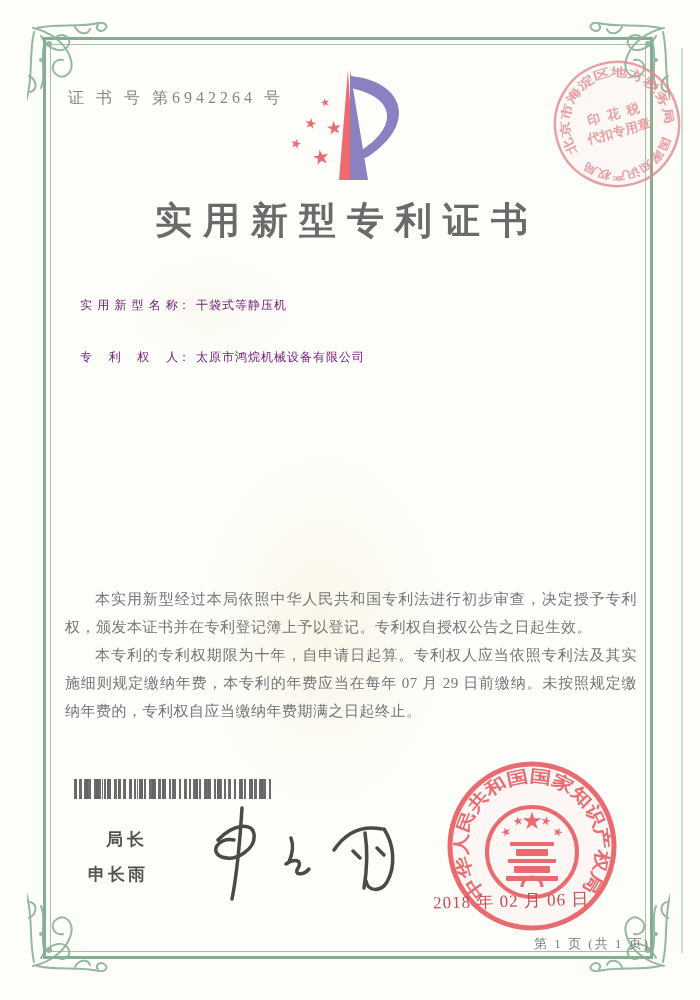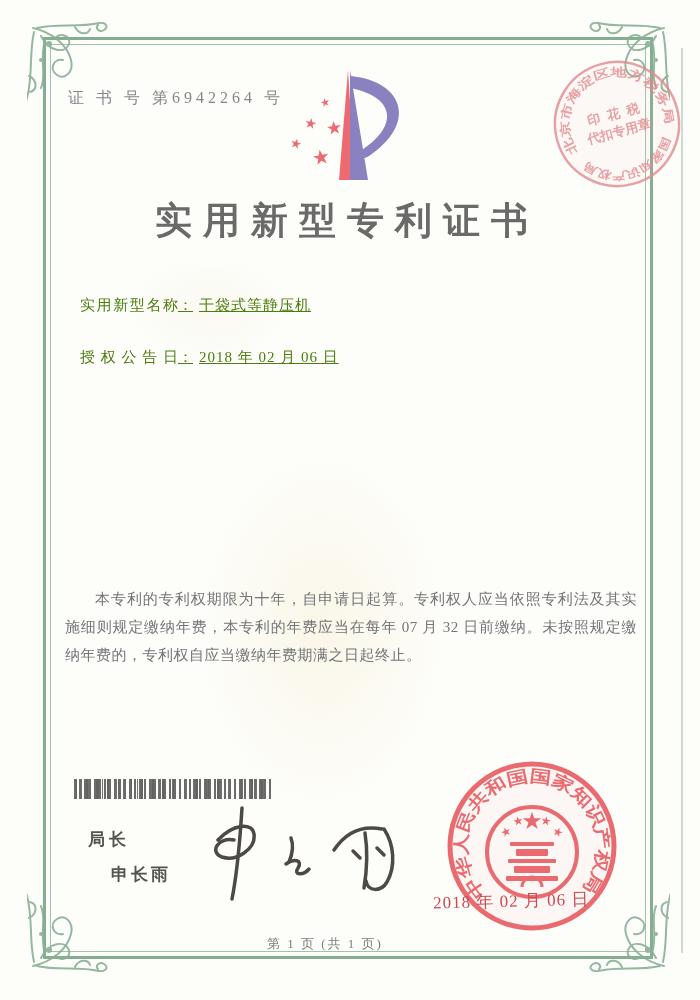--- a/index.html
+++ b/index.html
@@ -45,7 +45,7 @@
   }
 
   .fields { position:absolute; left:80px; top:294px; }
-  .field-row { margin-bottom:29px; font-size:15px; color:#4d7c0f; line-height:23px; white-space:nowrap;text-decoration:underline; }
+  .field-row { margin-bottom:29px; font-size:12px; color:#701a75; line-height:23px; white-space:nowrap; }
   .field-label { display:inline-block; width:98px; text-align:justify; text-align-last:justify; }
   .field-colon { margin-right:6px; }
   .field-value { letter-spacing:1px; }

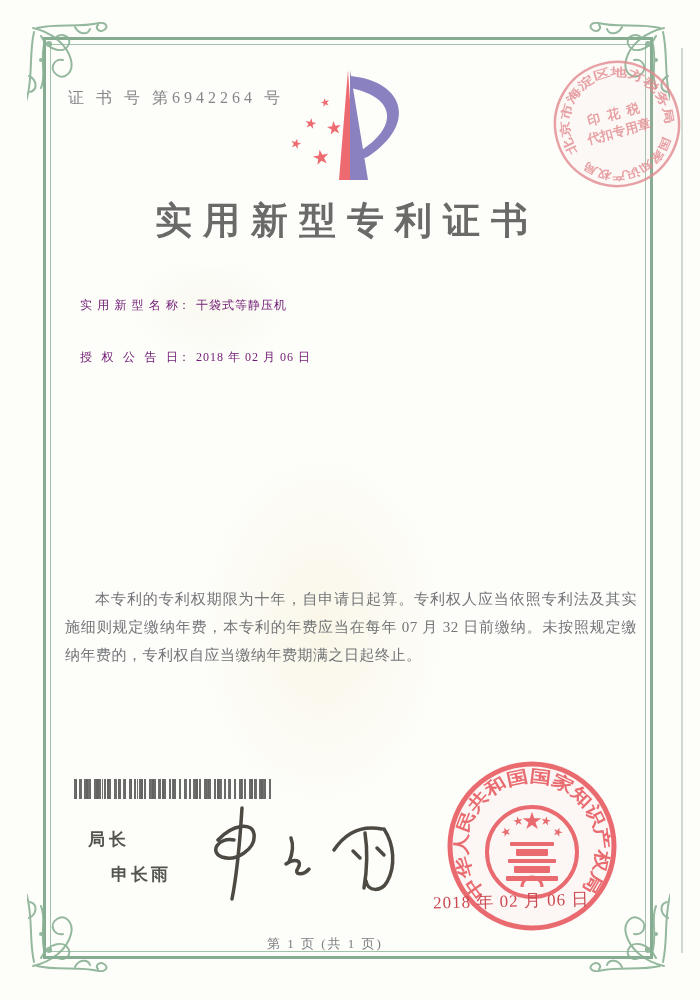--- a/index.html
+++ b/index.html
@@ -180,6 +180,9 @@
   <div class="fields">
     <div class="field-row">
       <span class="field-label">实用新型名称</span><span class="field-colon">：</span><span class="field-value">干袋式等静压机</span>
+    </div>
+    <div class="field-row">
+      <span class="field-label">专利权人</span><span class="field-colon">：</span><span class="field-value">太原市鸿烷机械设备有限公司</span>
     </div>
     <div class="field-row">
       <span class="field-label">授权公告日</span><span class="field-colon">：</span><span class="field-value">2018 年 02 月 06 日</span>

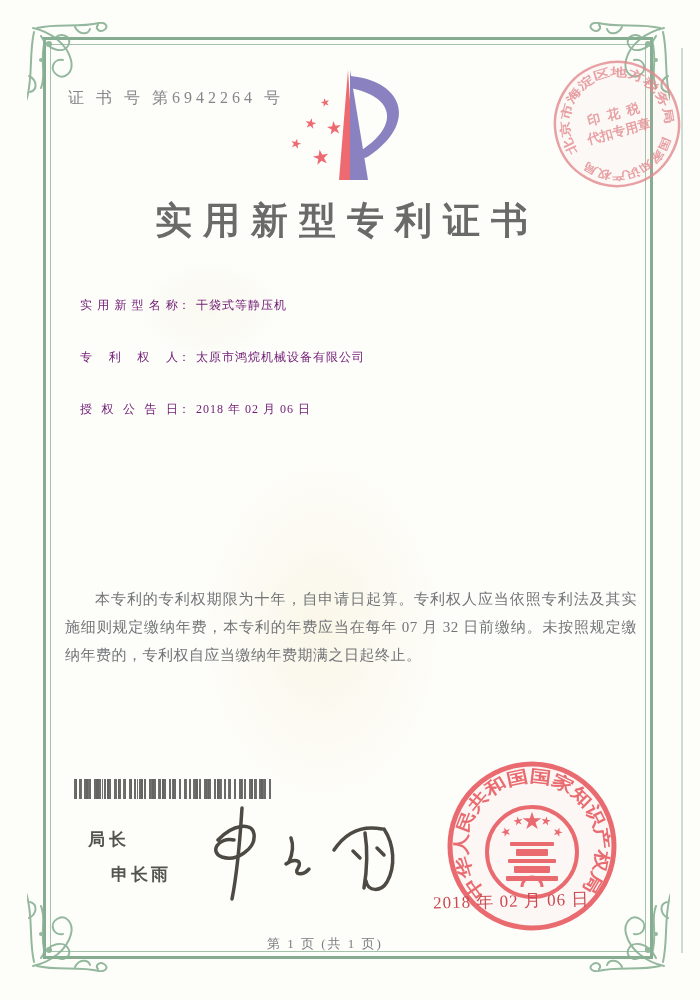--- a/index.html
+++ b/index.html
@@ -183,9 +183,6 @@
     </div>
     <div class="field-row">
       <span class="field-label">专利权人</span><span class="field-colon">：</span><span class="field-value">太原市鸿烷机械设备有限公司</span>
-    </div>
-    <div class="field-row">
-      <span class="field-label">授权公告日</span><span class="field-colon">：</span><span class="field-value">2018 年 02 月 06 日</span>
     </div>
   </div>
 

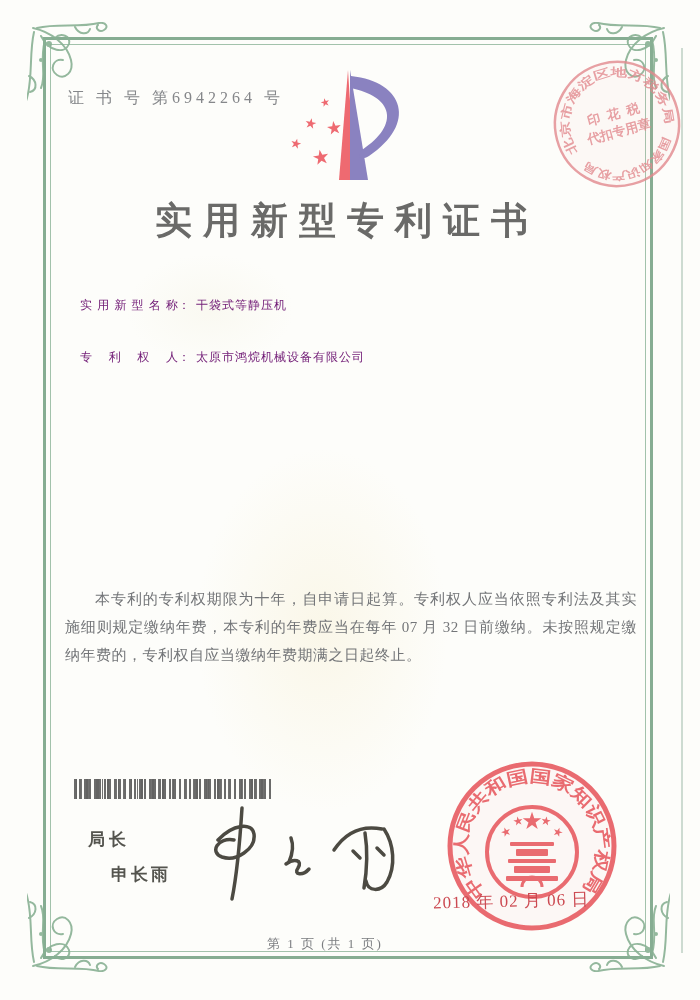--- a/index.html
+++ b/index.html
@@ -187,6 +187,7 @@
   </div>
 
   <div class="paragraphs">
+    <p>本实用新型经过本局依照中华人民共和国专利法进行初步审查，决定授予专利权，颁发本证书并在专利登记簿上予以登记。专利权自授权公告之日起生效。</p>
     <p>本专利的专利权期限为十年，自申请日起算。专利权人应当依照专利法及其实施细则规定缴纳年费，本专利的年费应当在每年 07 月 32 日前缴纳。未按照规定缴纳年费的，专利权自应当缴纳年费期满之日起终止。</p>
   </div>
 

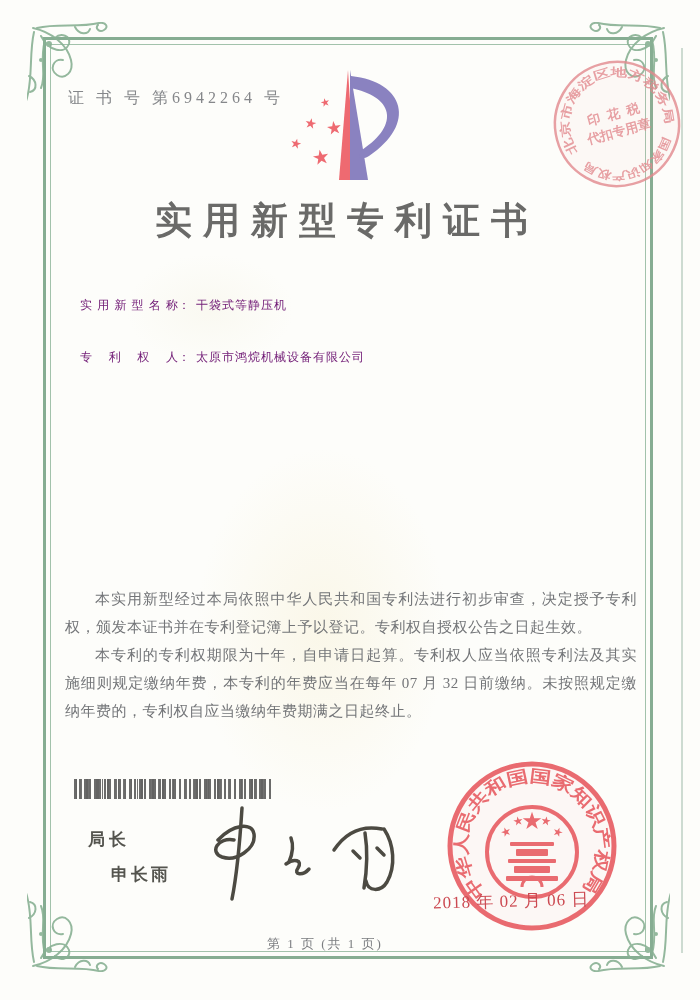--- a/index.html
+++ b/index.html
@@ -188,7 +188,7 @@
 
   <div class="paragraphs">
     <p>本实用新型经过本局依照中华人民共和国专利法进行初步审查，决定授予专利权，颁发本证书并在专利登记簿上予以登记。专利权自授权公告之日起生效。</p>
-    <p>本专利的专利权期限为十年，自申请日起算。专利权人应当依照专利法及其实施细则规定缴纳年费，本专利的年费应当在每年 07 月 32 日前缴纳。未按照规定缴纳年费的，专利权自应当缴纳年费期满之日起终止。</p>
+    <p>本专利的专利权期限为十年，自申请日起算。专利权人应当依照专利法及其实施细则规定缴纳年费，本专利的年费应当在每年 07 月 29 日前缴纳。未按照规定缴纳年费的，专利权自应当缴纳年费期满之日起终止。</p>
   </div>
 
   <div class="barcode"></div>

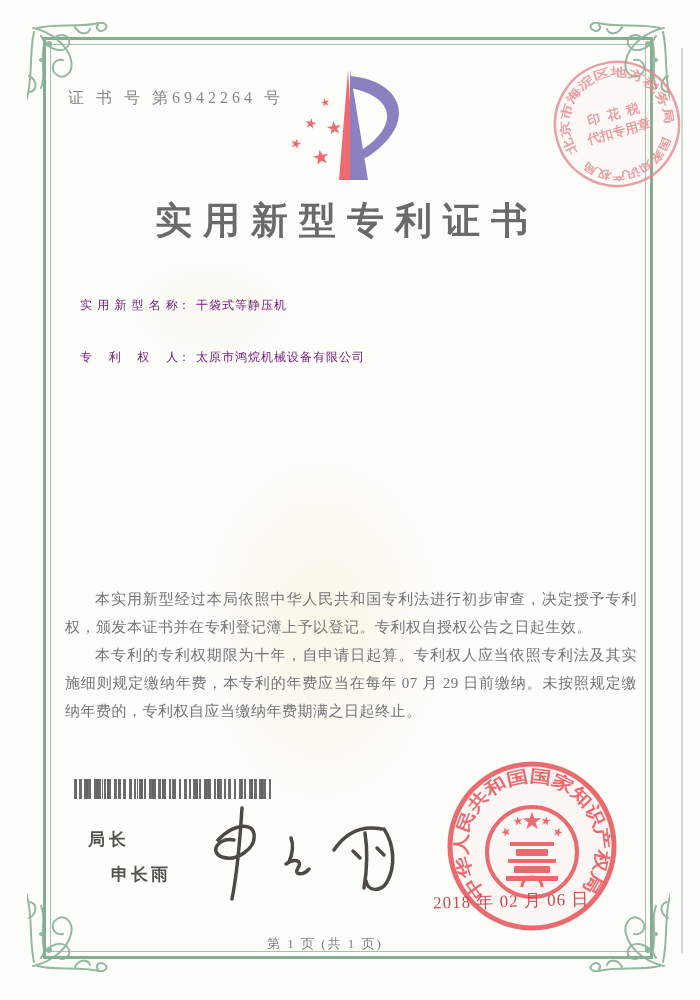--- a/index.html
+++ b/index.html
@@ -65,7 +65,7 @@
   }
 
   .signer { position:absolute; left:88px; top:828px; color:#54544e; font-size:17px; font-weight:600; }
-  .signer-title { letter-spacing:4px; margin-bottom:12px; }
+  .signer-title { letter-spacing:4px; margin-bottom:12px;text-align:right; }
   .signer-name  { letter-spacing:3px;margin-left:23px; }
   .signature-svg { position:absolute; left:188px; top:802px; }
 

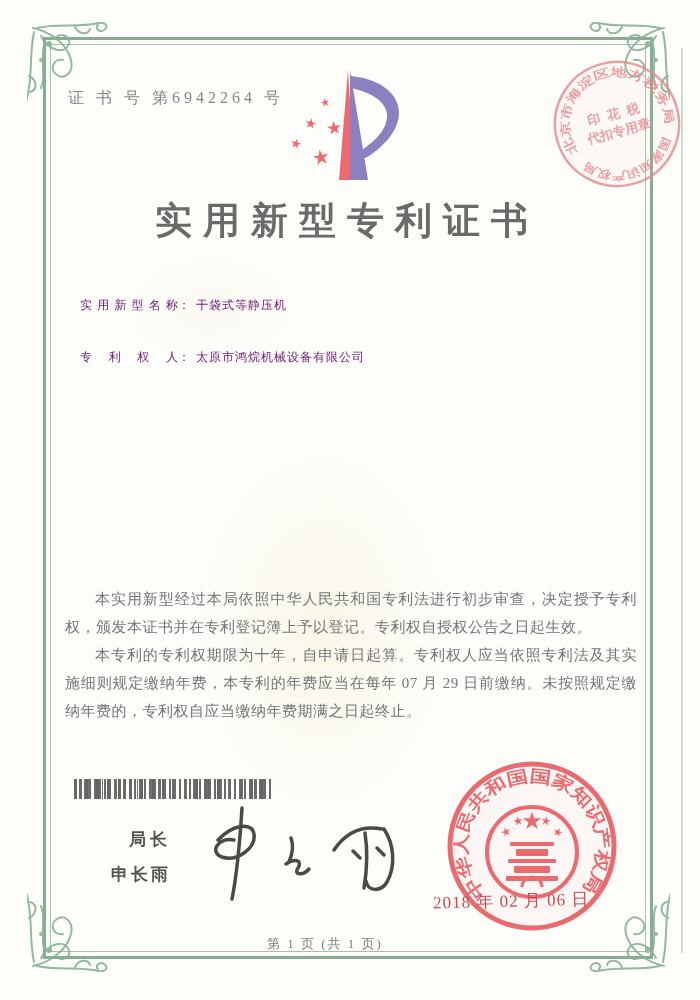--- a/index.html
+++ b/index.html
@@ -66,7 +66,7 @@
 
   .signer { position:absolute; left:88px; top:828px; color:#54544e; font-size:17px; font-weight:600; }
   .signer-title { letter-spacing:4px; margin-bottom:12px;text-align:right; }
-  .signer-name  { letter-spacing:3px;margin-left:23px; }
+  .signer-name  { letter-spacing:3px; }
   .signature-svg { position:absolute; left:188px; top:802px; }
 
   .seal-main { position:absolute; left:443px; top:757px; opacity:.88; }

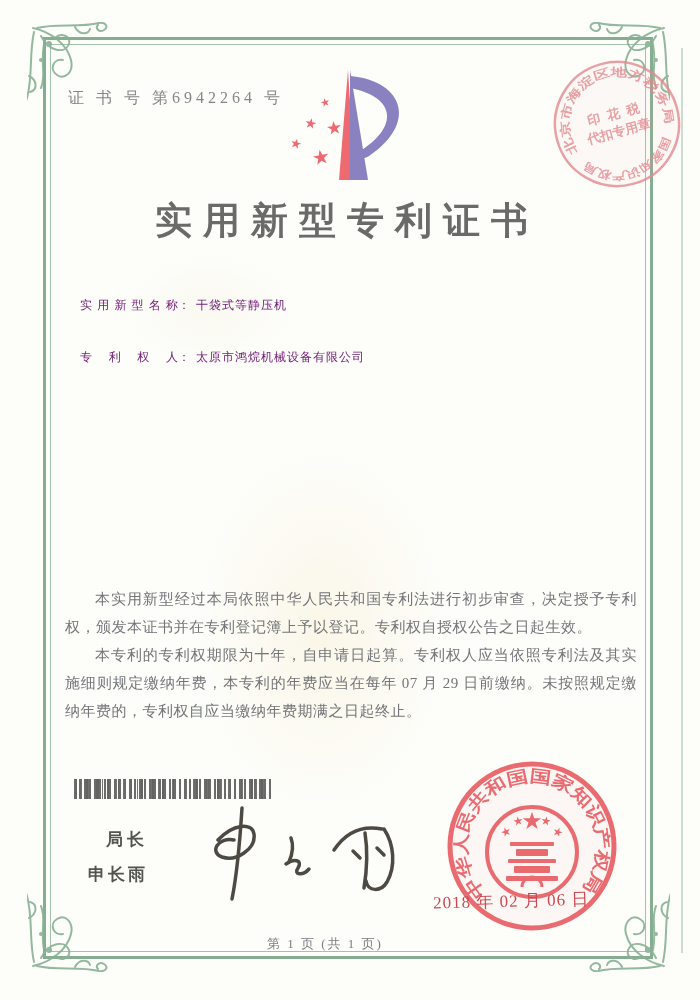--- a/index.html
+++ b/index.html
@@ -78,7 +78,7 @@
   .seal-tax { position:absolute; left:547px; top:54px; transform:rotate(-15deg); opacity:.8; }
 
   .footer {
-    position:absolute; left:0; right:50px; top:935px; text-align:center;
+    position:absolute; left:0; right:50px; top:935px; text-align:right;
     font-size:13px; color:#7b7d80; letter-spacing:2px;
   }
 </style>

